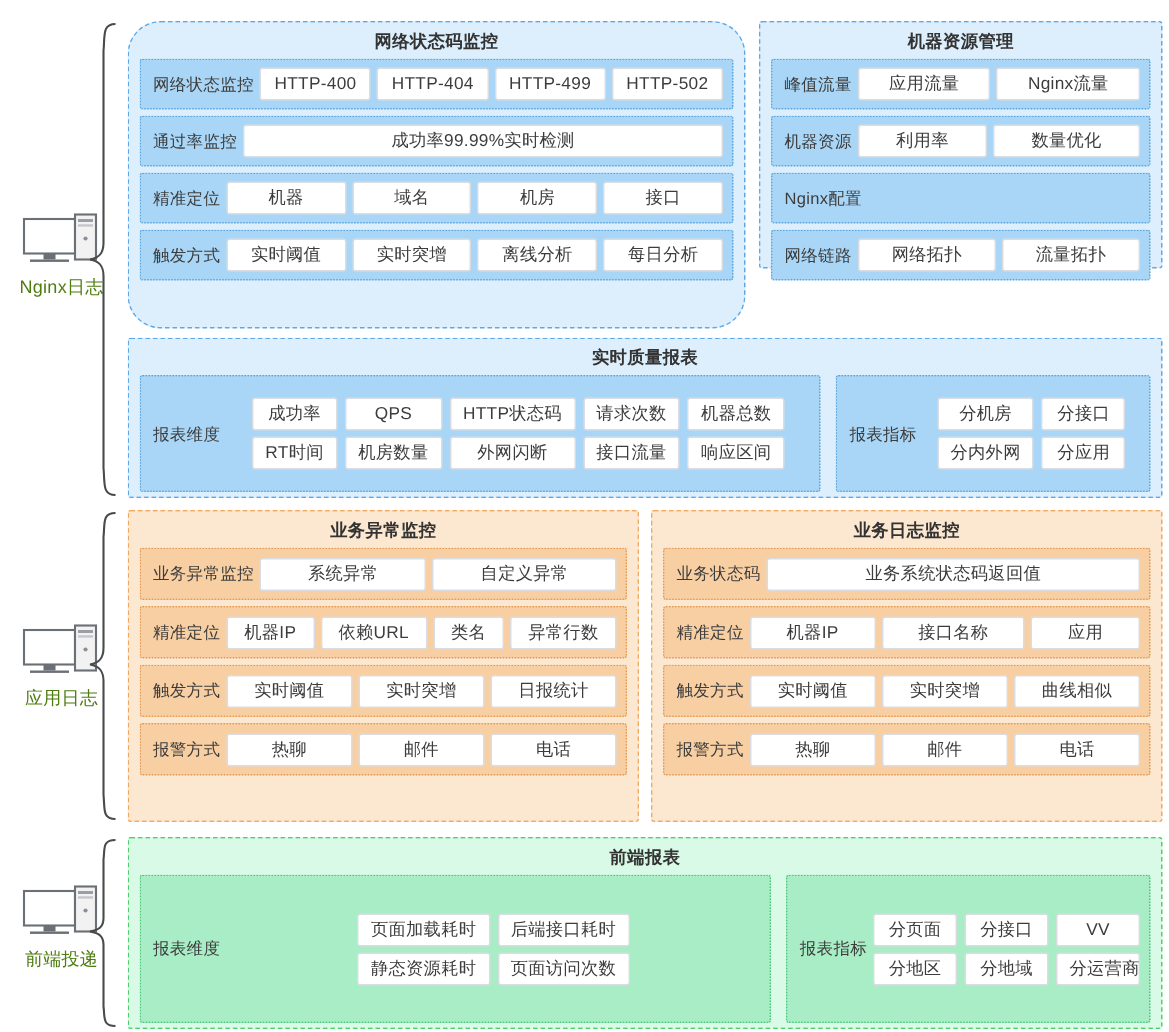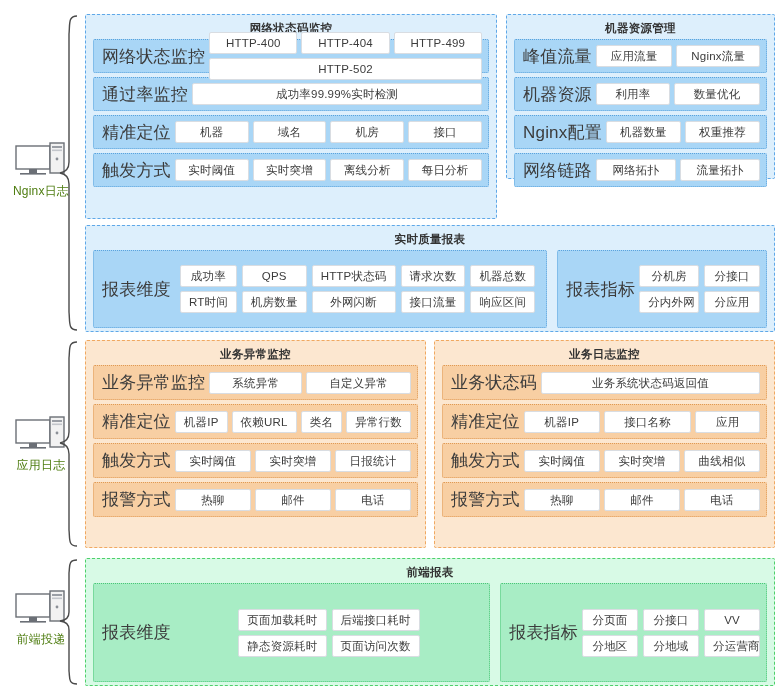--- a/index.html
+++ b/index.html
@@ -195,7 +195,7 @@
 
   <div class="group" style="top:14px;height:318px;">
 
-    <div class="panel blue" style="left:0px; top:0px; width:412px; height:205px;">
+    <div class="panel blue" style="left:0px; top:0px; width:412px; height:205px;border-radius:22px;">
       <div class="panel-title">网络状态码监控</div>
 
       <div class="band blue" style="height:34px;">

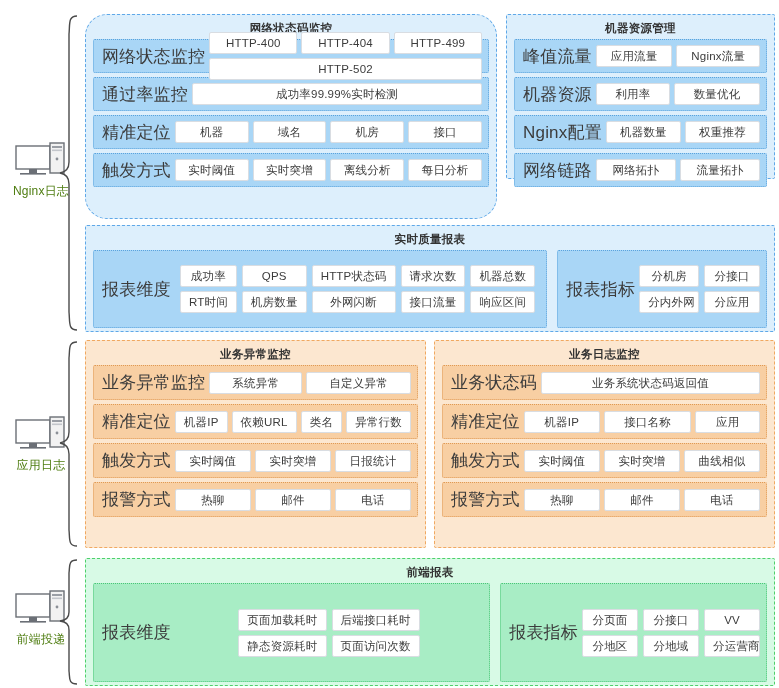--- a/index.html
+++ b/index.html
@@ -117,7 +117,7 @@
 
   .band-label {
     flex: 0 0 auto;
-    font-size: 17px;
+    font-size: 11px;
     color: #3c3c3c;
     white-space: nowrap;
     padding: 0 4px 0 2px;

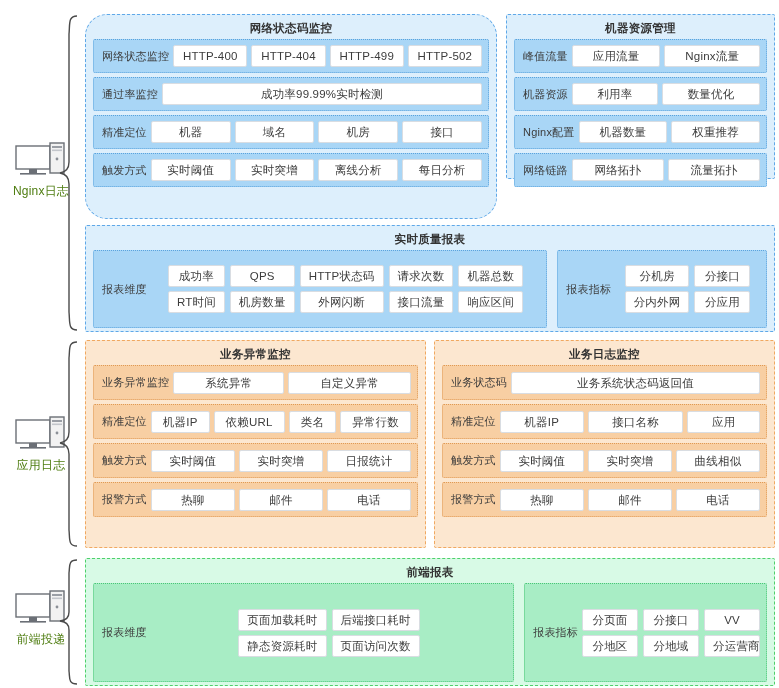--- a/index.html
+++ b/index.html
@@ -257,10 +257,6 @@
 
       <div class="band blue" style="height:34px;">
         <div class="band-label">Nginx配置</div>
-        <div class="chips">
-          <div class="chip">机器数量</div>
-          <div class="chip">权重推荐</div>
-        </div>
       </div>
 
       <div class="band blue" style="height:34px;">

